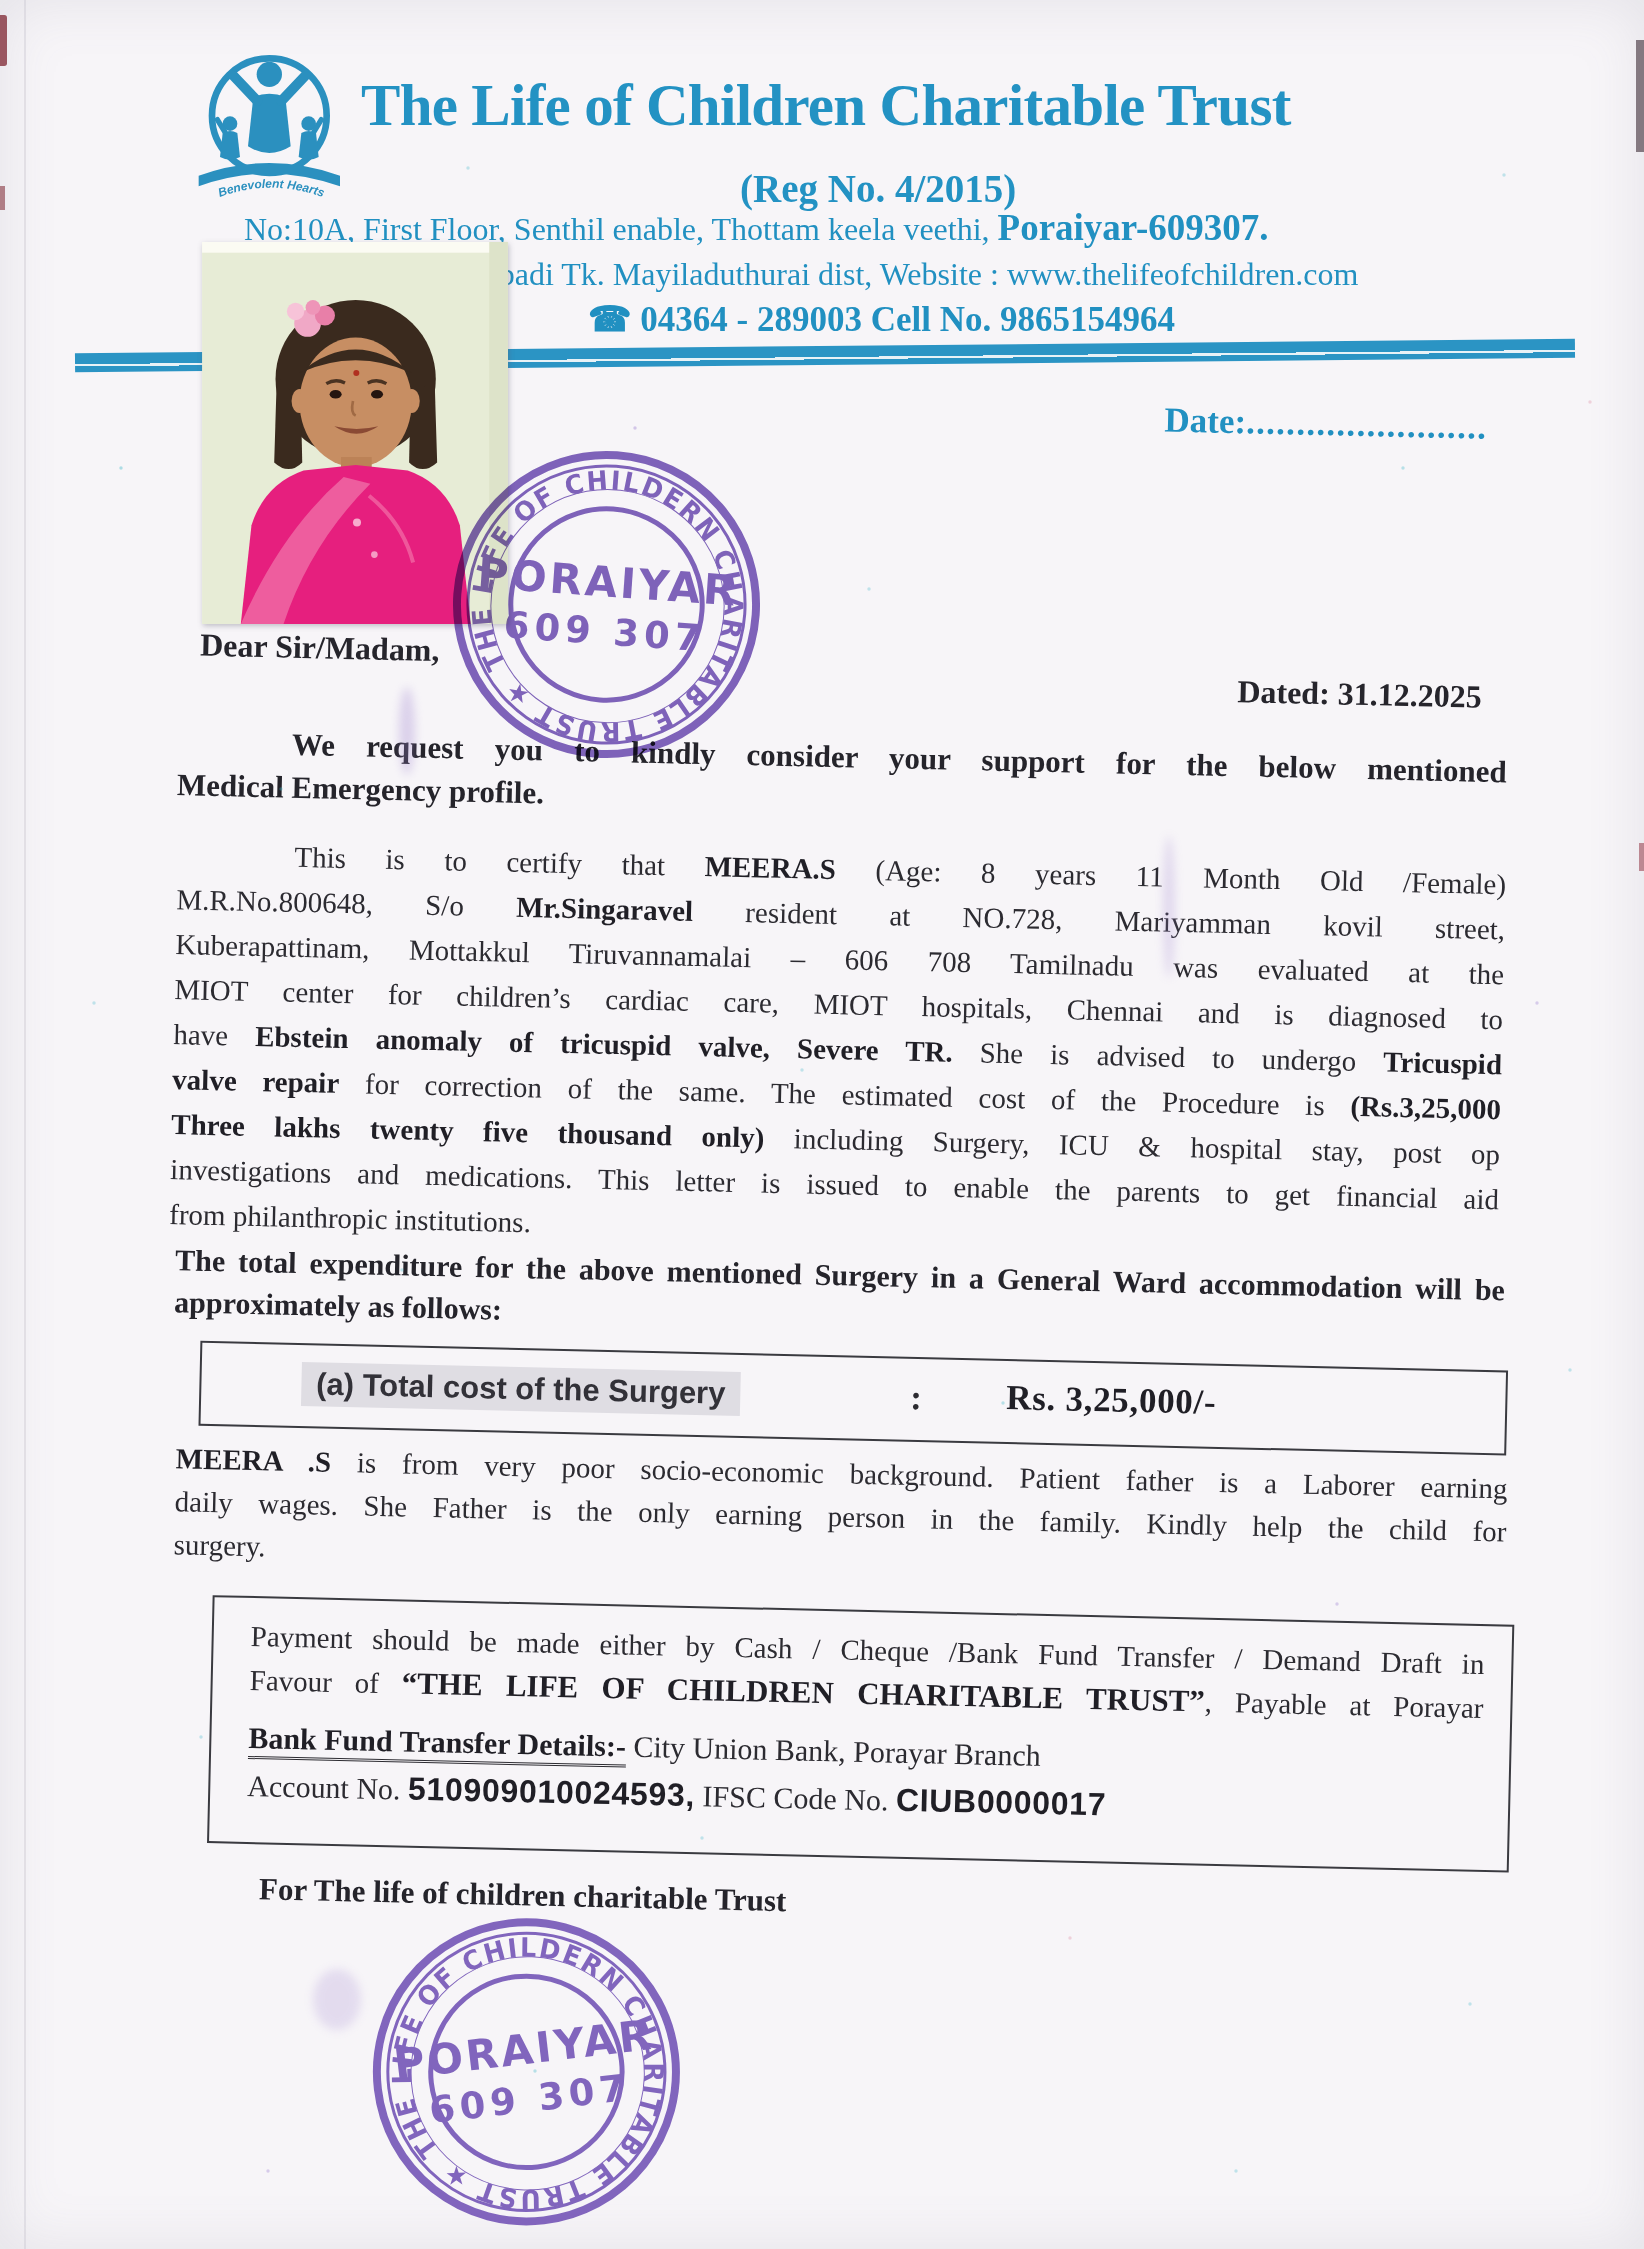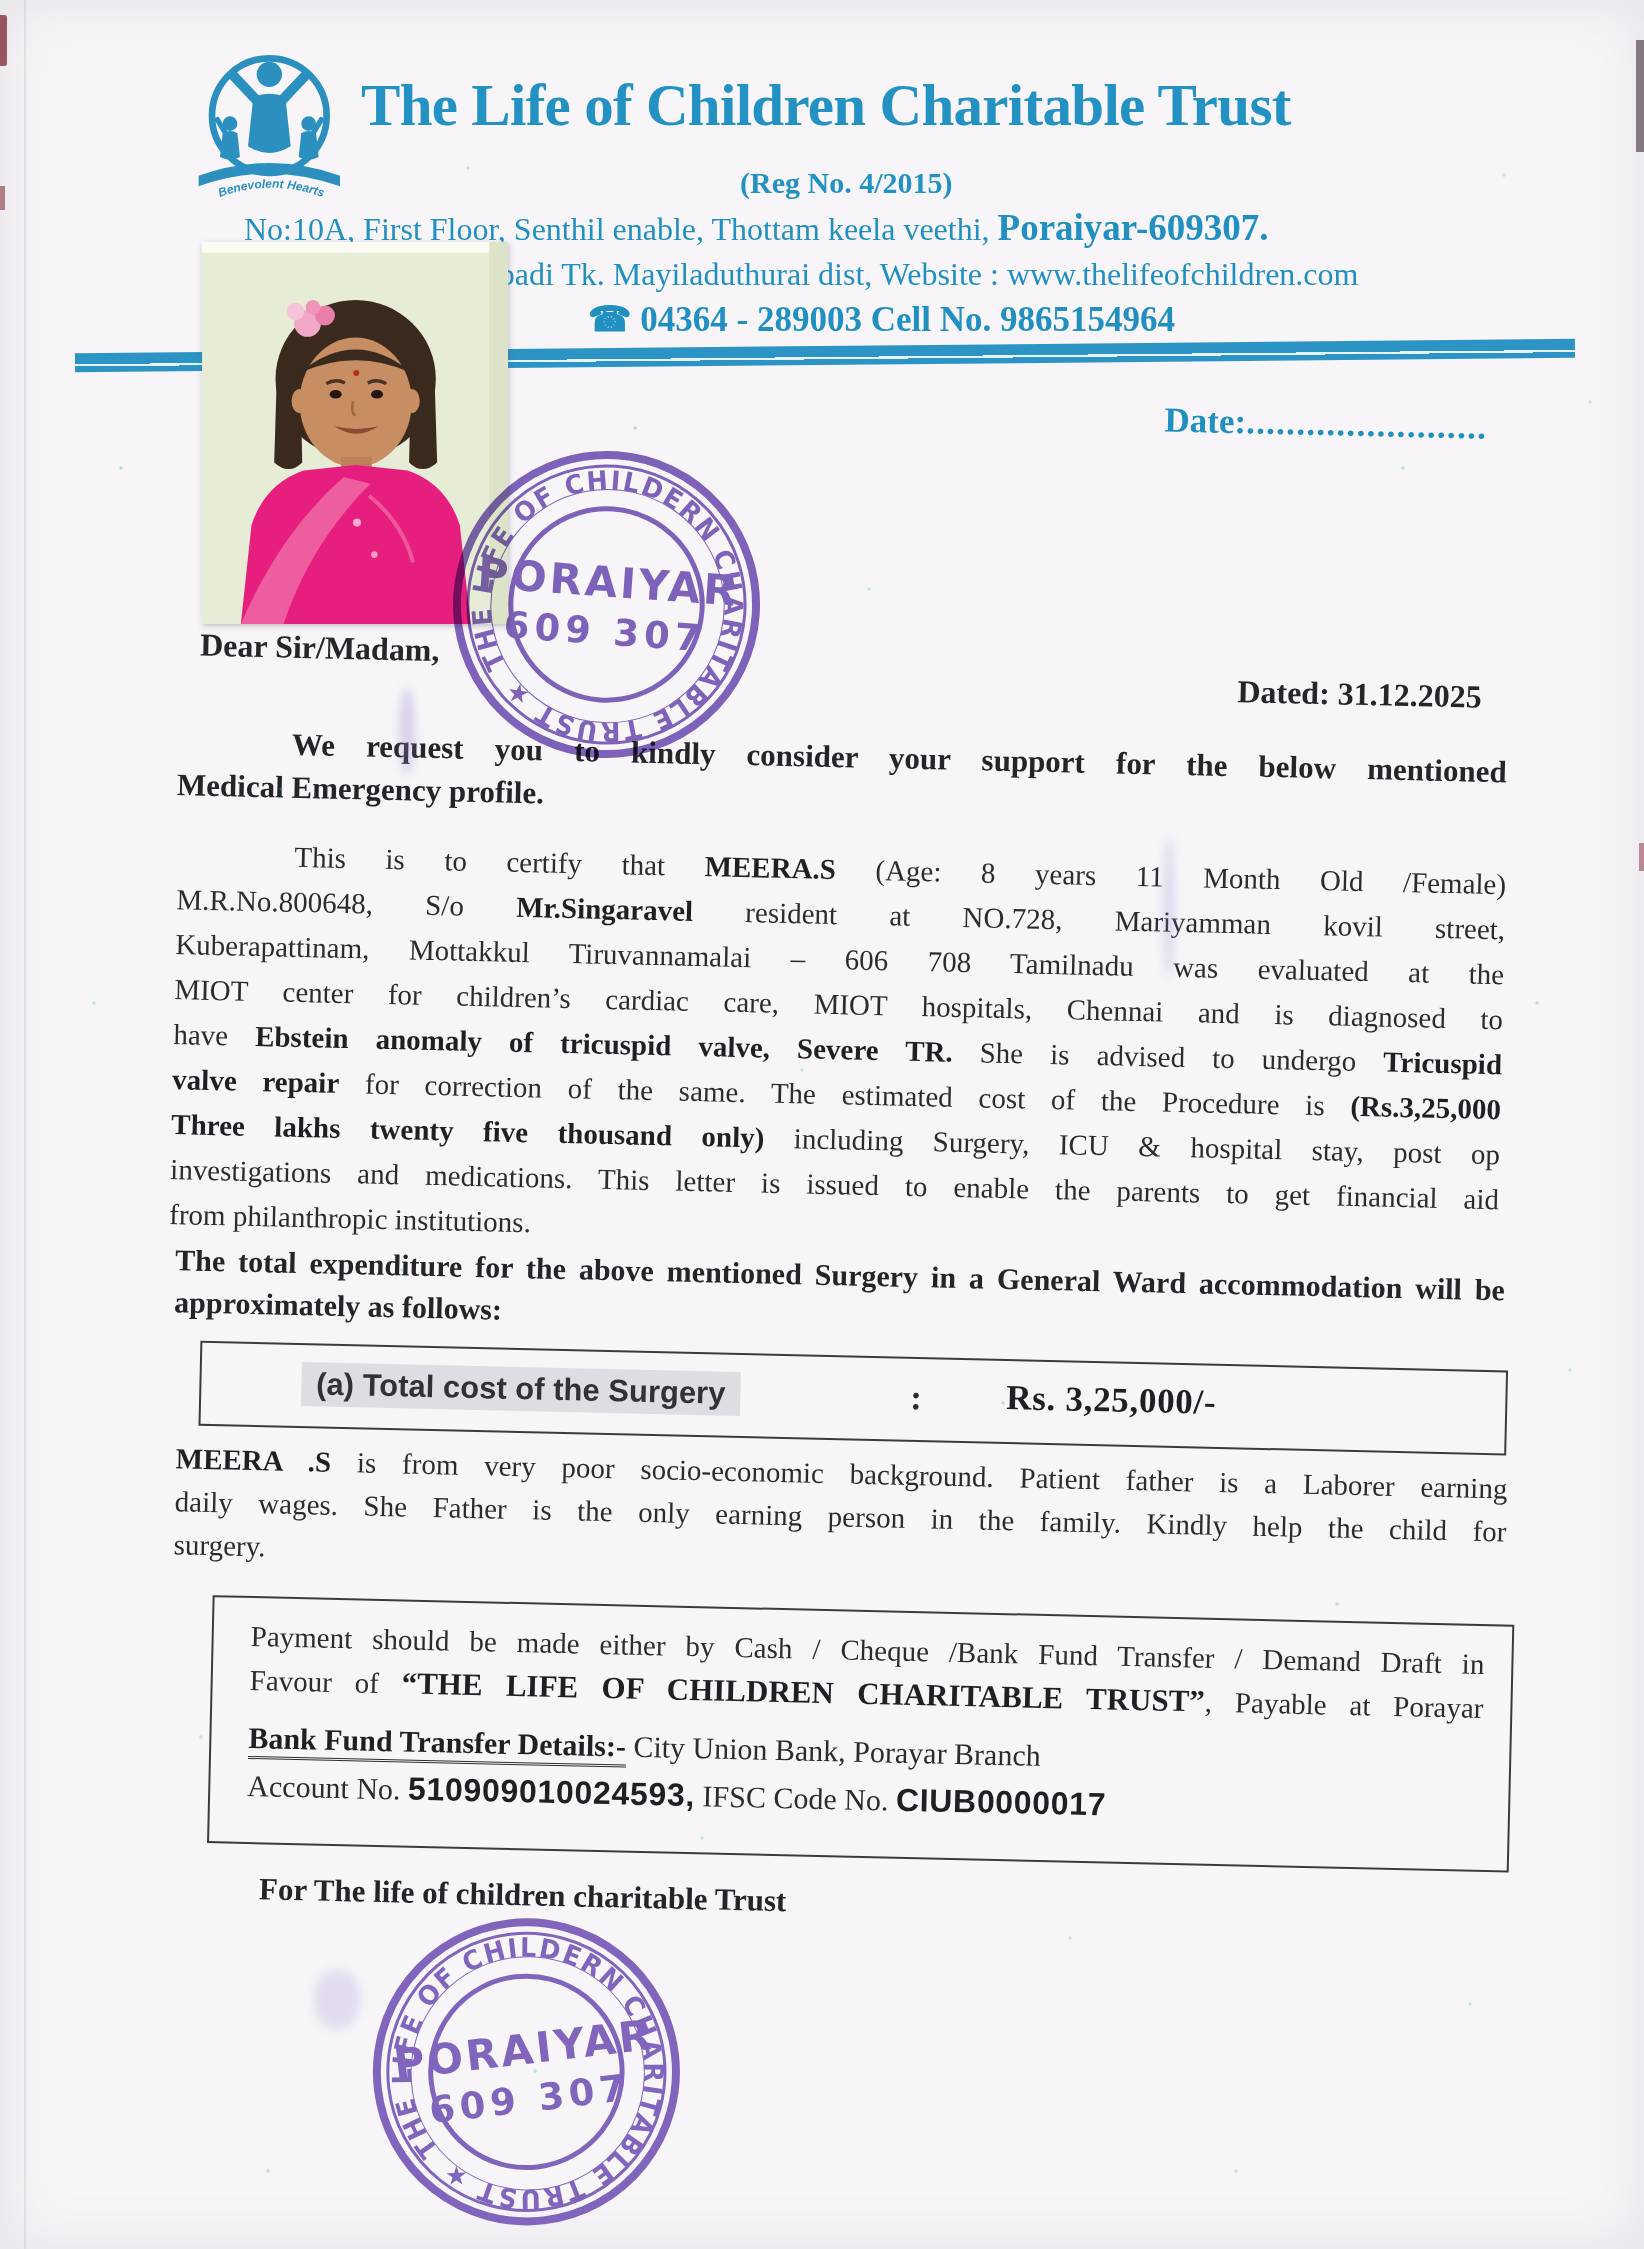--- a/index.html
+++ b/index.html
@@ -15,7 +15,7 @@
   
   .org-title{left:361px; top:59px; font-size:59px; font-weight:bold; color:#2392c3;
     white-space:nowrap; letter-spacing:-0.7px;margin-top:12px;}
-  .reg-no{left:740px; top:166px; font-size:30px; font-weight:bold; color:#2392c3; white-space:nowrap;}
+  .reg-no{left:740px; top:166px; font-size:39px; font-weight:bold; color:#2392c3; white-space:nowrap;}
   .addr1{left:244px; top:206px; font-size:32px; color:#2190c1; white-space:nowrap;}
   .addr1 .city{font-size:37px; font-weight:bold;text-align:center;}
   .addr2{left:353px; top:256px; font-size:32px; color:#2190c1; white-space:nowrap;}

